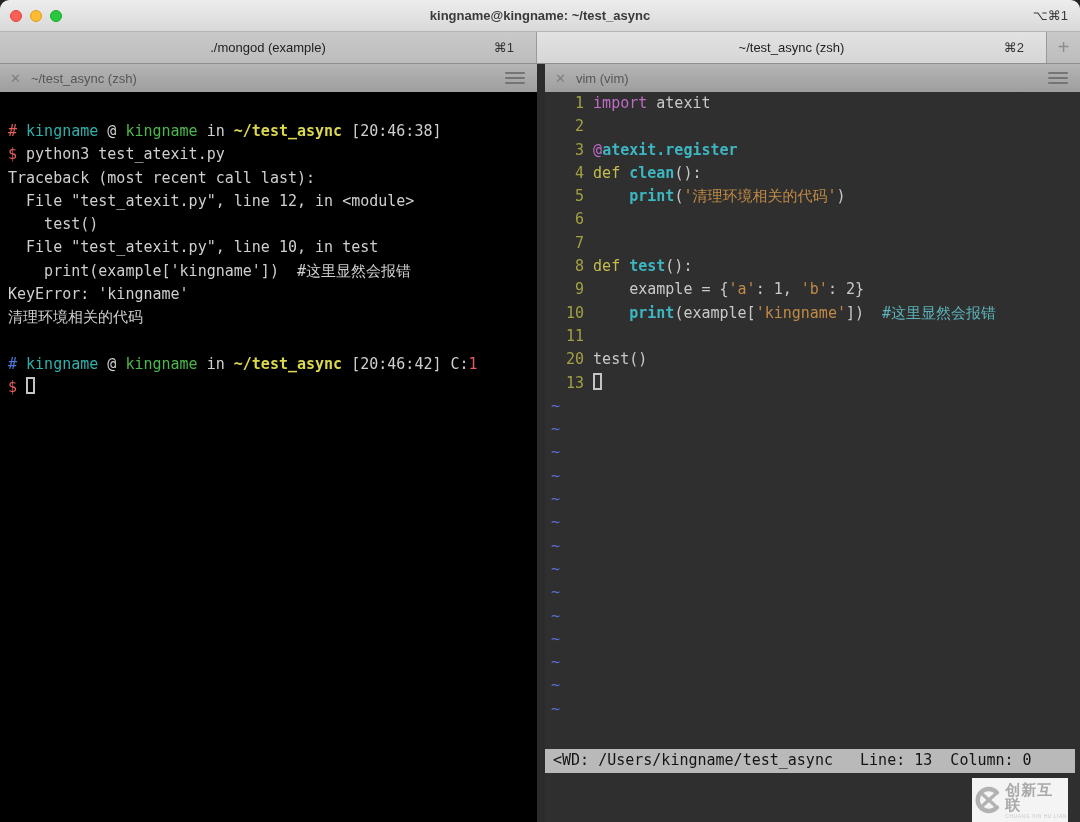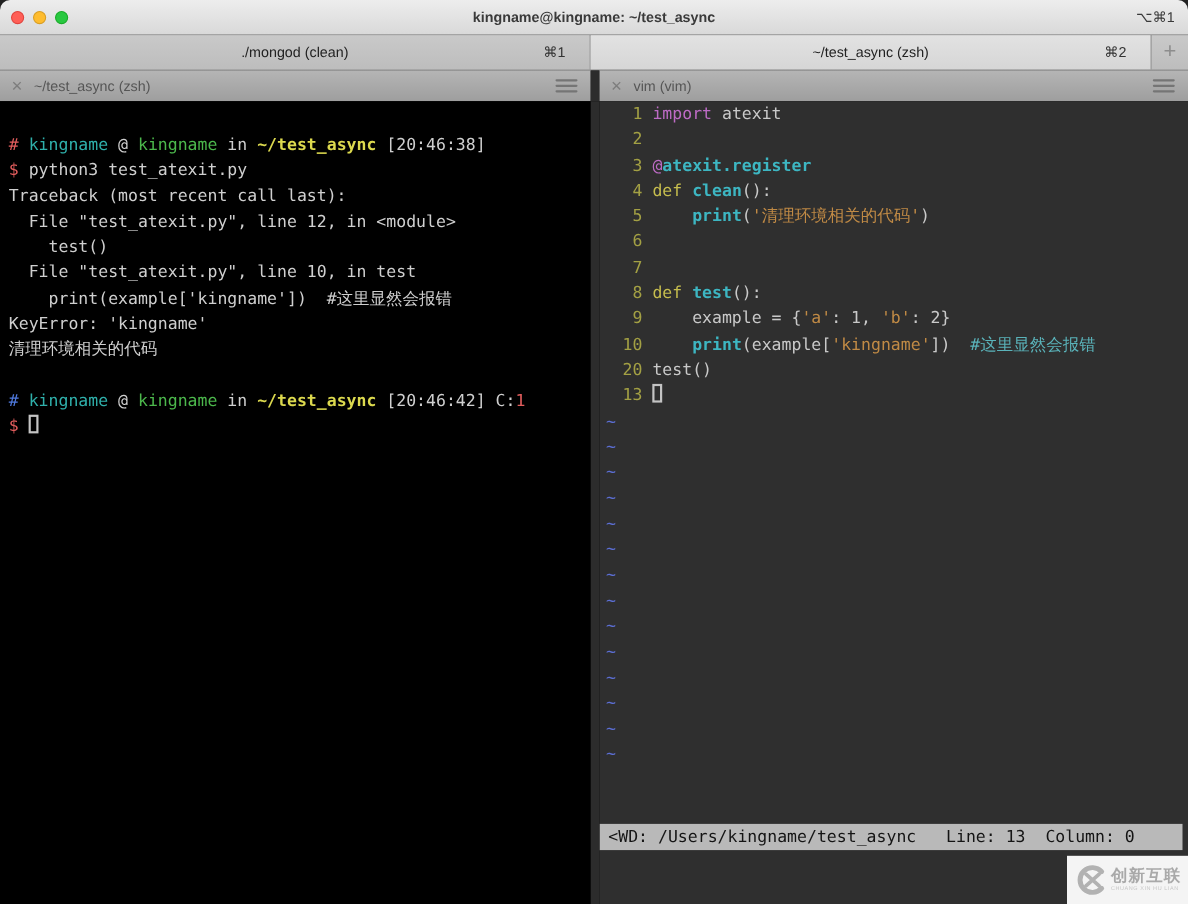--- a/index.html
+++ b/index.html
@@ -96,7 +96,7 @@
 
   <div class="tabbar">
     <div class="tab inactive">
-      <span>./mongod (clean)</span>
+      <span>./mongod (example)</span>
       <span class="shortcut">⌘1</span>
     </div>
     <div class="tab active">

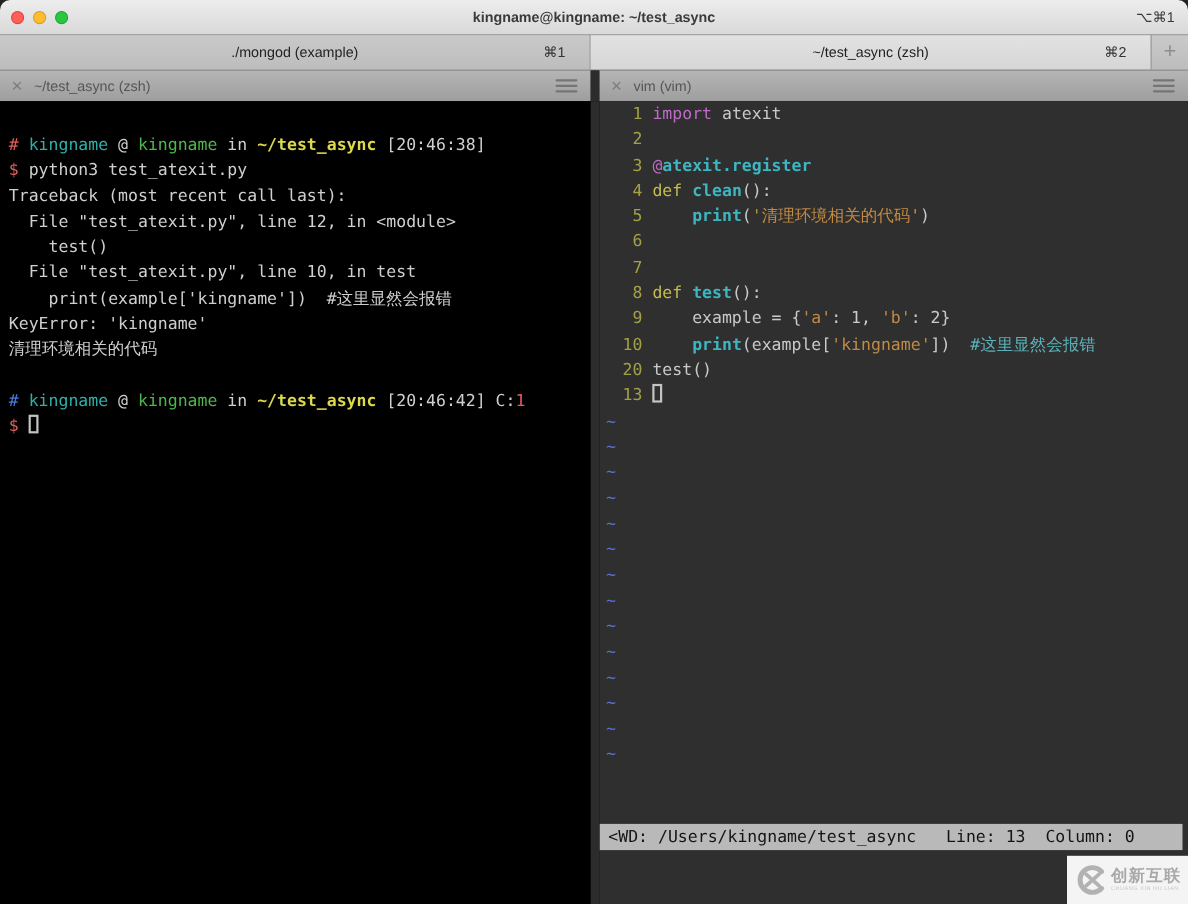--- a/index.html
+++ b/index.html
@@ -159,6 +159,7 @@
           <div class="vrow"><span class="gutter s-lnr">8</span><span class="codeseg"><span class="s-kw">def </span><span class="s-fcyan">test</span><span class="s-vdef">():</span></span></div>
           <div class="vrow"><span class="gutter s-lnr">9</span><span class="codeseg"><span class="s-vdef">    example = {</span><span class="s-orange">'a'</span><span class="s-vdef">: 1, </span><span class="s-orange">'b'</span><span class="s-vdef">: 2}</span></span></div>
           <div class="vrow"><span class="gutter s-lnr">10</span><span class="codeseg"><span class="s-vdef">    </span><span class="s-fcyan">print</span><span class="s-vdef">(example[</span><span class="s-orange">'kingname'</span><span class="s-vdef">])</span><span class="s-vdef">  </span><span class="s-comment">#这里显然会报错</span></span></div>
+          <div class="vrow"><span class="gutter s-lnr">11</span><span class="codeseg"></span></div>
           <div class="vrow"><span class="gutter s-lnr">20</span><span class="codeseg"><span class="s-vdef">test()</span></span></div>
           <div class="vrow"><span class="gutter s-lnr">13</span><span class="codeseg"><span class="cursor-box"></span></span></div>
         </div>

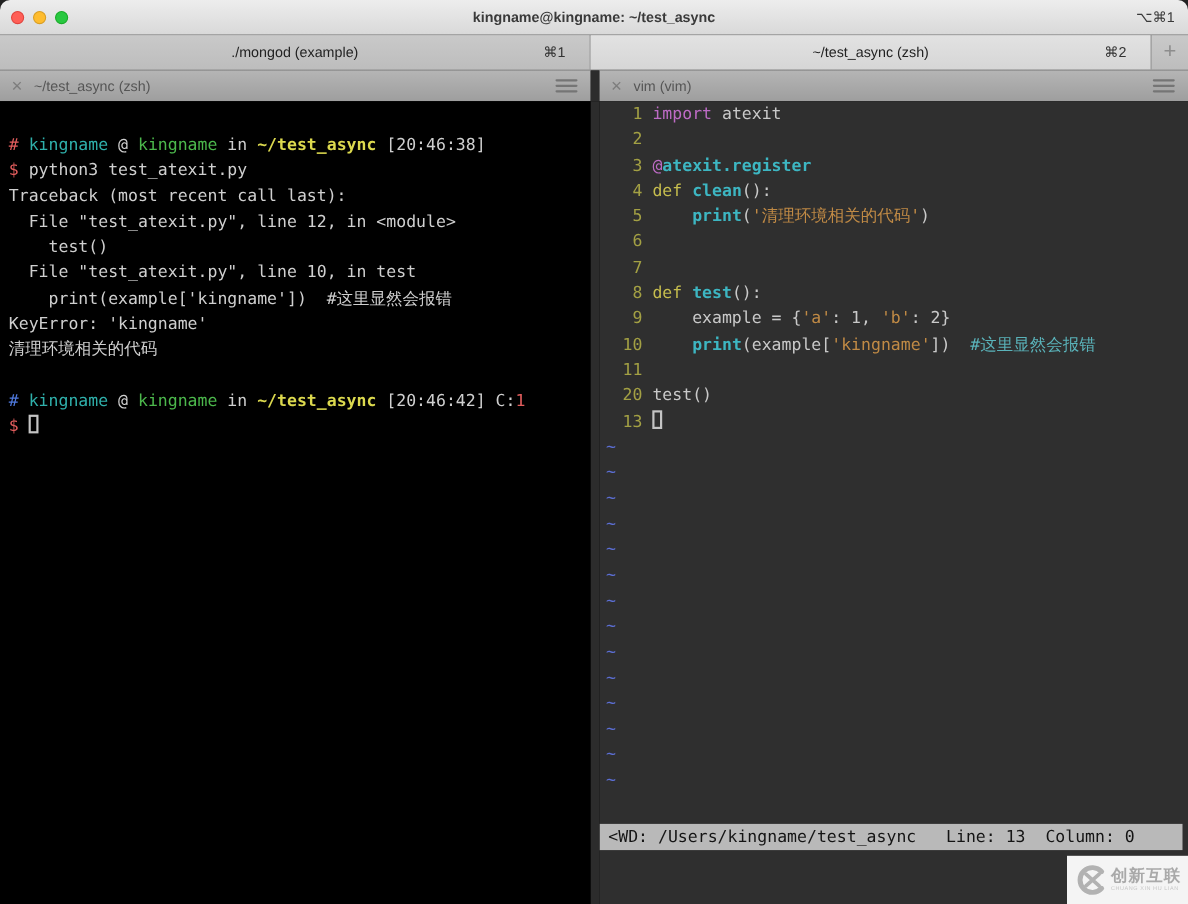--- a/index.html
+++ b/index.html
@@ -74,7 +74,7 @@
   .vim-bottom { flex:0 0 49px; background:#2f2f2f; }
 
   
-  .watermark { position:absolute; right:0; bottom:0; width:110px; height:44px; background:#f4f4f4; display:flex; align-items:center; justify-content:center; gap:4px; }
+  .watermark { position:absolute; right:12px; bottom:0; width:96px; height:44px; background:#f4f4f4; display:flex; align-items:center; justify-content:center; gap:4px; }
   .wm-text { display:flex; flex-direction:column; line-height:1; }
   .wm-brand { font-size:15px; font-weight:bold; color:#a9a9a9; letter-spacing:1px; }
   .wm-sub { font-size:5px; color:#c8c8c8; letter-spacing:0.5px; margin-top:2px; }

